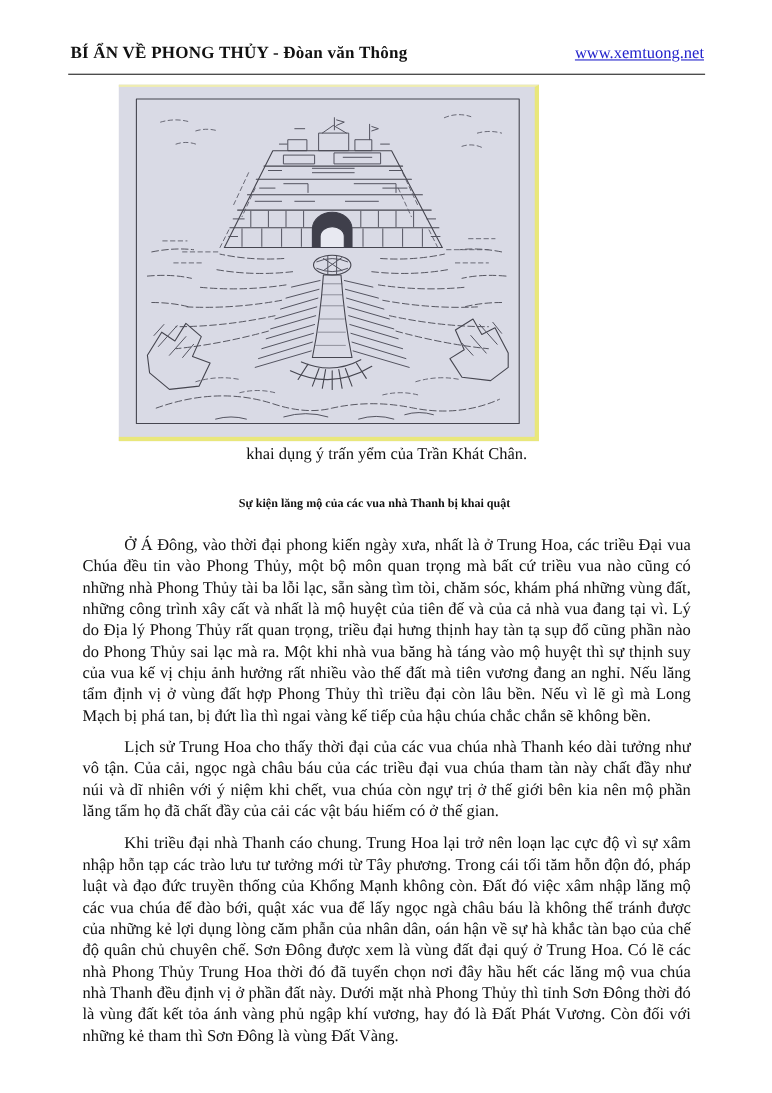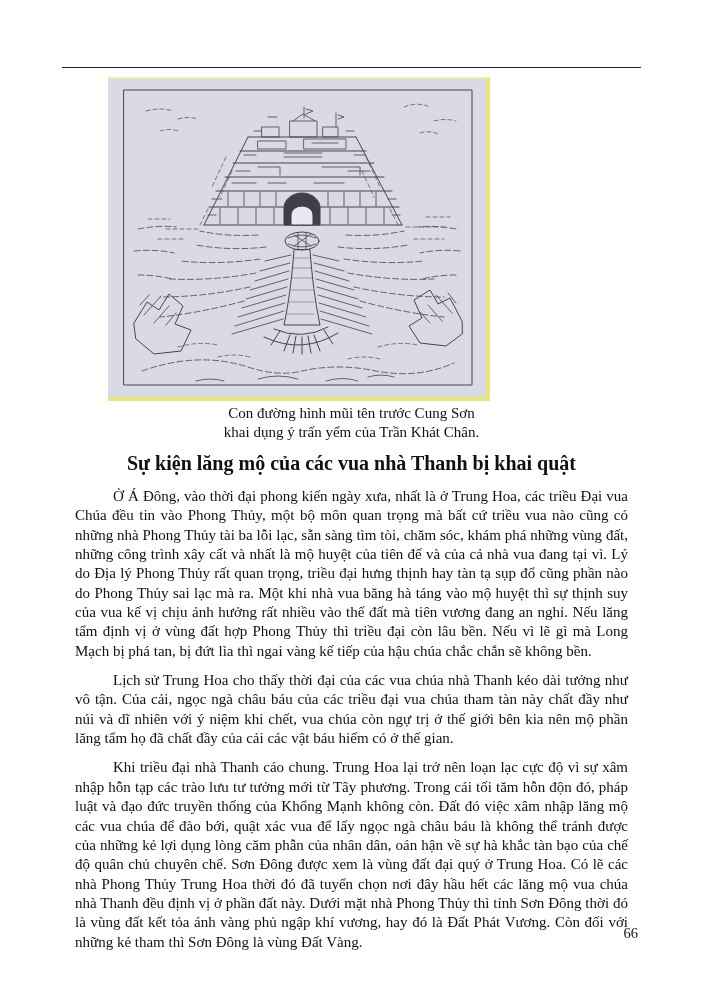--- a/index.html
+++ b/index.html
@@ -59,6 +59,10 @@
 
 <div class="page">
 
+  <div class="hdr">
+    <span class="hdr-title">BÍ ẨN VỀ PHONG THỦY  - Đòan văn Thông</span>
+    <span class="hdr-link">www.xemtuong.net</span>
+  </div>
   <div class="hdr-rule"></div>
 
   <div class="figure">

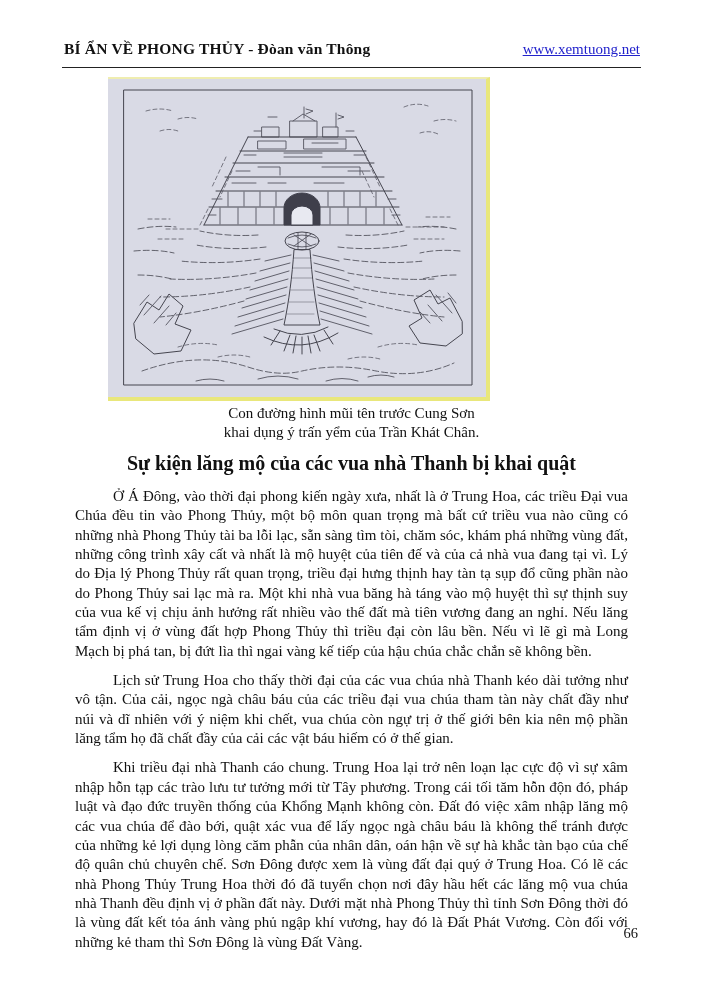--- a/index.html
+++ b/index.html
@@ -118,7 +118,6 @@
   </div>
 
   <div class="caption">
-    <div>Con đường hình mũi tên trước Cung Sơn</div>
     <div>khai dụng ý trấn yểm của Trần Khát Chân.</div>
   </div>
 

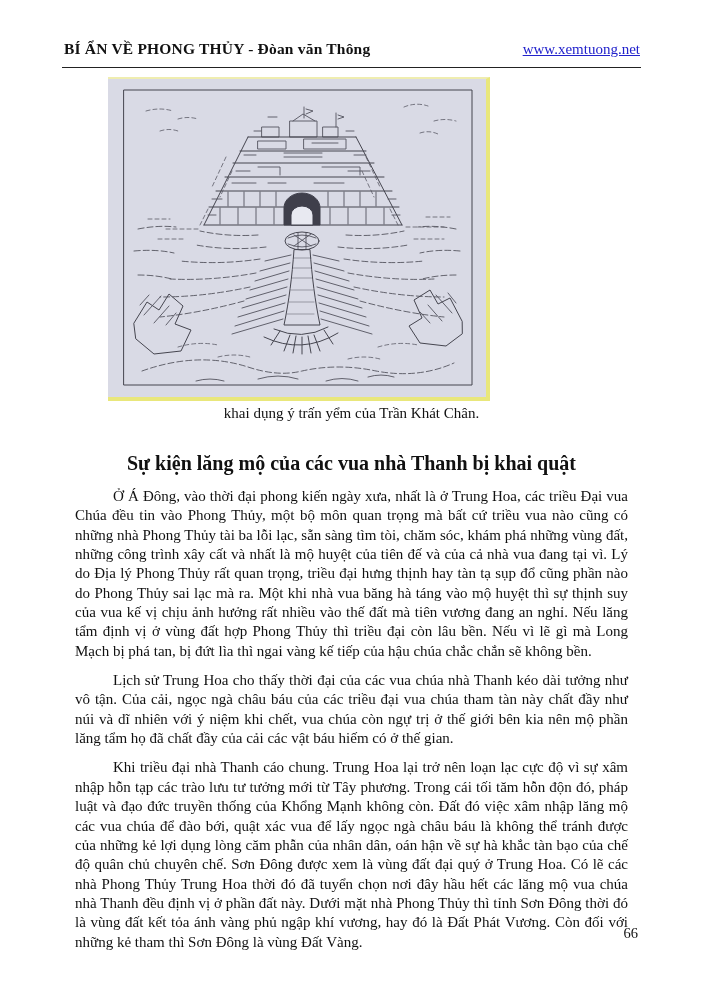--- a/index.html
+++ b/index.html
@@ -39,8 +39,8 @@
   }
   
   .heading{
-    position:absolute;left:65px;top:452px;width:573px;
-    text-align:center;font-size:20px;font-weight:bold;
+    position:absolute;left:54px;top:452px;width:573px;
+    text-align:center;font-size:11px;font-weight:bold;
   }
   
   .body{

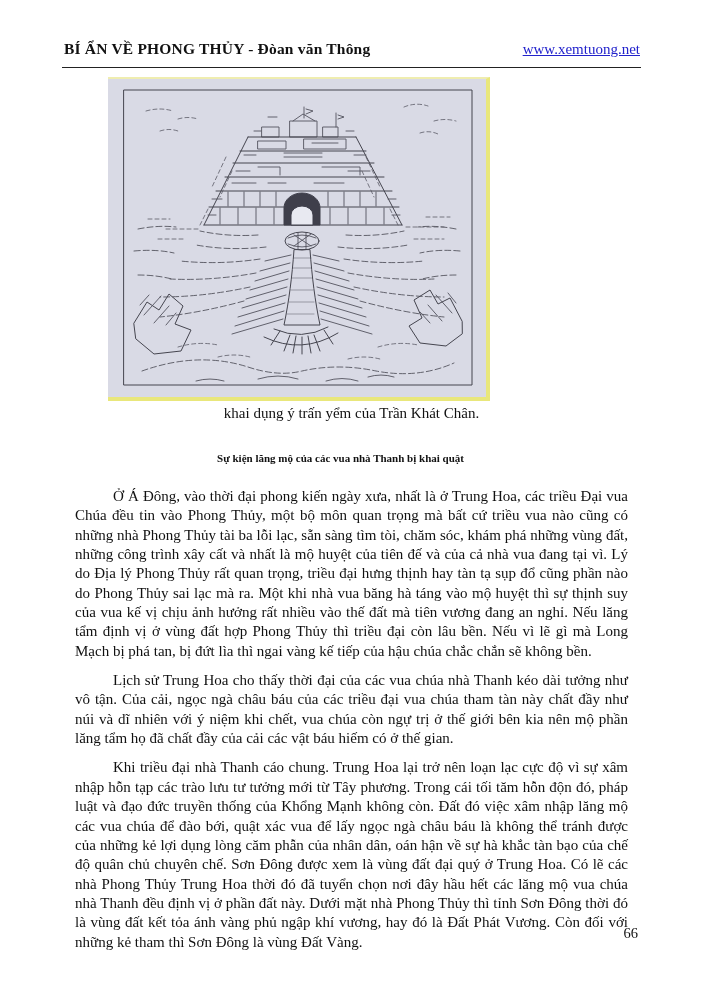--- a/index.html
+++ b/index.html
@@ -129,7 +129,6 @@
     <p>Khi triều đại nhà Thanh cáo chung. Trung Hoa lại trở nên loạn lạc cực độ vì sự xâm nhập hỗn tạp các trào lưu tư tưởng mới từ Tây phương. Trong cái tối tăm hỗn độn đó, pháp luật và đạo đức truyền thống của Khổng Mạnh không còn. Đất đó việc xâm nhập lăng mộ các vua chúa để đào bới, quật xác vua để lấy ngọc ngà châu báu là không thể tránh được của những kẻ lợi dụng lòng căm phẫn của nhân dân, oán hận về sự hà khắc tàn bạo của chế độ quân chủ chuyên chế. Sơn Đông được xem là vùng đất đại quý ở Trung Hoa. Có lẽ các nhà Phong Thủy Trung Hoa thời đó đã tuyển chọn nơi đây hầu hết các lăng mộ vua chúa nhà Thanh đều định vị ở phần đất này. Dưới mặt nhà Phong Thủy thì tỉnh Sơn Đông thời đó là vùng đất kết tỏa ánh vàng phủ ngập khí vương, hay đó là Đất Phát Vương. Còn đối với những kẻ tham thì Sơn Đông là vùng Đất Vàng.</p>
   </div>
 
-  <div class="pagenum">66</div>
 
 </div>
 

